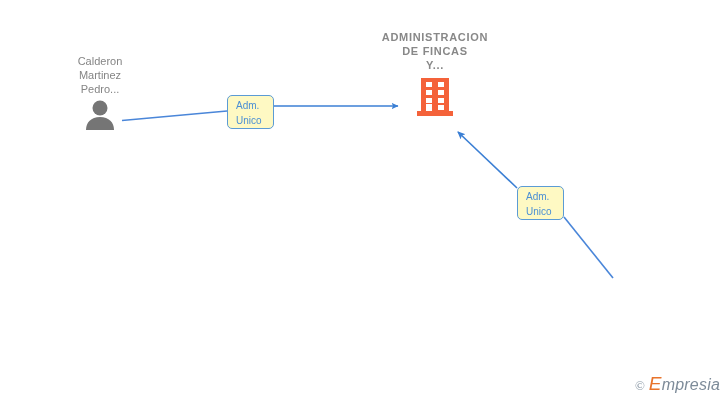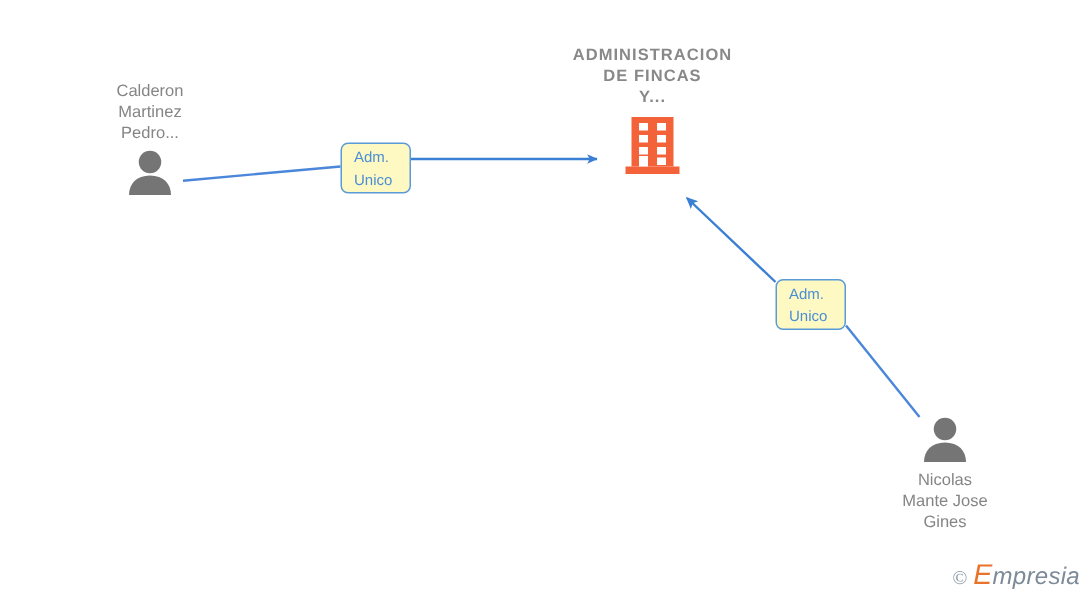--- a/index.html
+++ b/index.html
@@ -169,15 +169,6 @@
     </svg>
   </div>
 
-  <div class="person-node right">
-    <svg class="person-icon" viewBox="0 0 34 30" xmlns="http://www.w3.org/2000/svg">
-      <circle cx="17" cy="8" r="7.5" fill="#757575"></circle>
-      <path d="M17,17 C26,17 31,22.5 31,30 L3,30 C3,22.5 8,17 17,17 Z" fill="#757575"></path>
-    </svg>
-    <div class="person-name">Nicolas
-Mante Jose
-Gines</div>
-  </div>
 
   <div class="rel-box rel-left">Adm.
 Unico</div>

